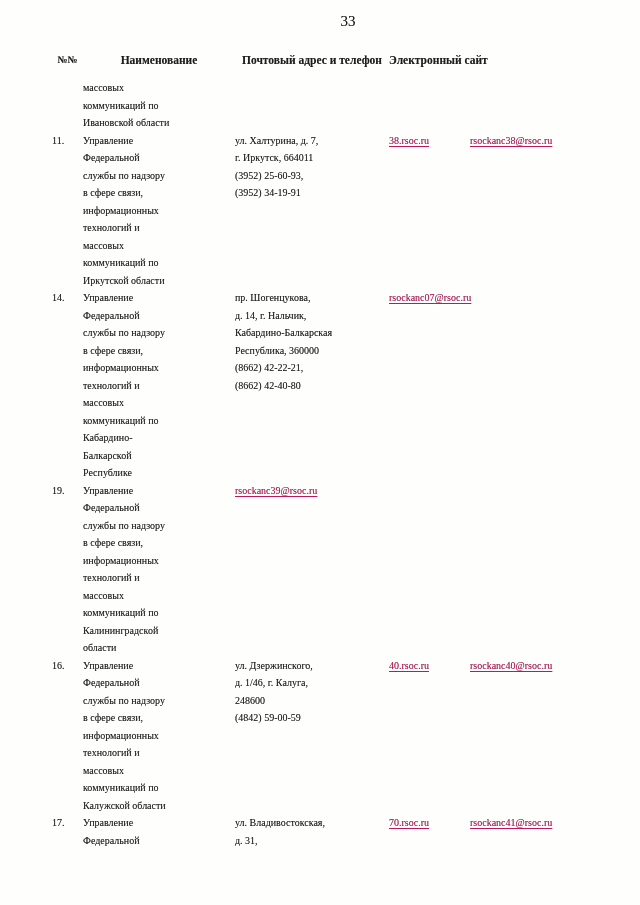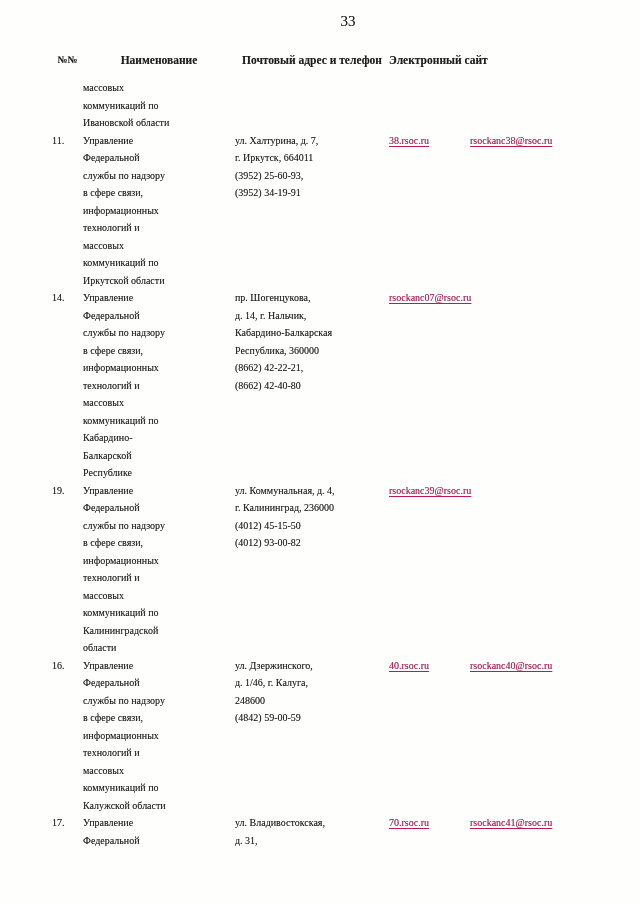--- a/index.html
+++ b/index.html
@@ -141,10 +141,6 @@
 коммуникаций по
 Калининградской
 области</div>
-      <div class="c addr">ул. Коммунальная, д. 4,
-г. Калининград, 236000
-(4012) 45-15-50
-(4012) 93-00-82</div>
       <div class="c email"><span class="link">rsockanc39@rsoc.ru</span></div>
     </div>
 

